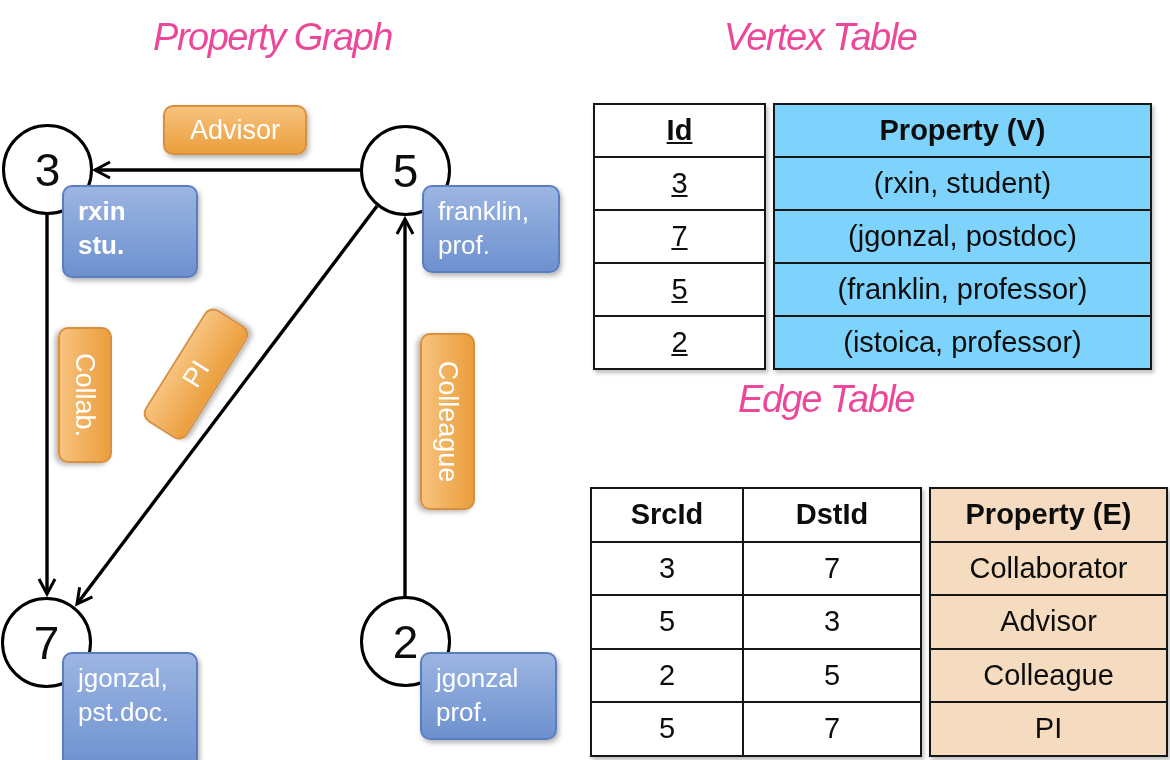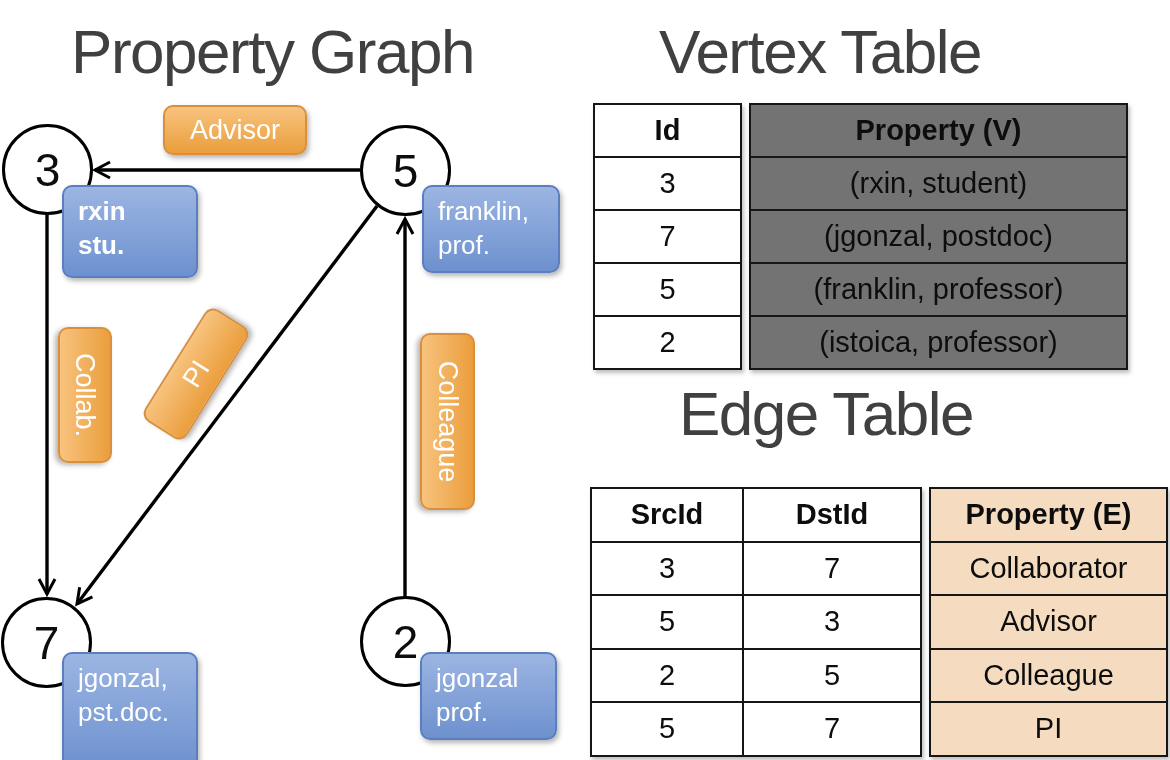--- a/index.html
+++ b/index.html
@@ -8,8 +8,8 @@
   .stage{position:relative;width:1170px;height:760px;background:#fff;}
 
   
-  .title{position:absolute;text-align:center;font-size:62px;font-weight:400;
-         letter-spacing:-1.5px;color:#404040;white-space:nowrap;}
+  .title{position:absolute;text-align:center;font-size:38px;font-weight:400;
+         letter-spacing:-1.5px;color:#ec4899;white-space:nowrap;font-style:italic;}
   .title-graph {left:0;    top:16px; width:545px;}
   .title-vertex{left:560px; top:16px; width:520px;}
   .title-edge  {left:566px; top:378px;width:520px;}

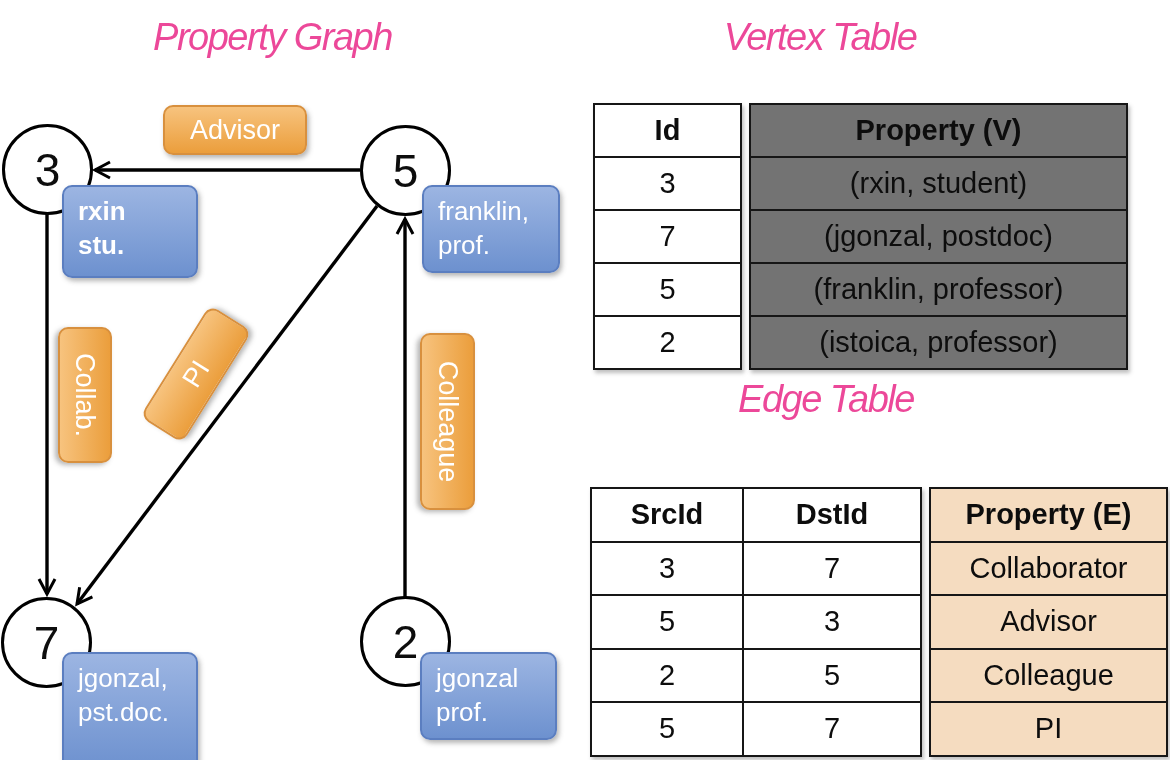--- a/index.html
+++ b/index.html
@@ -61,7 +61,7 @@
   .t th{font-weight:700;}
   .tv th,.tv td{height:51px;}
   .te th,.te td{height:51.5px;}
-  .t-vid {width:149px;}
+  .t-vid {width:173px;text-decoration:underline;}
   .t-vprop{width:379px;}
   .t-vprop th,.t-vprop td{background:#737373;}
   .t-esd {width:330px;}

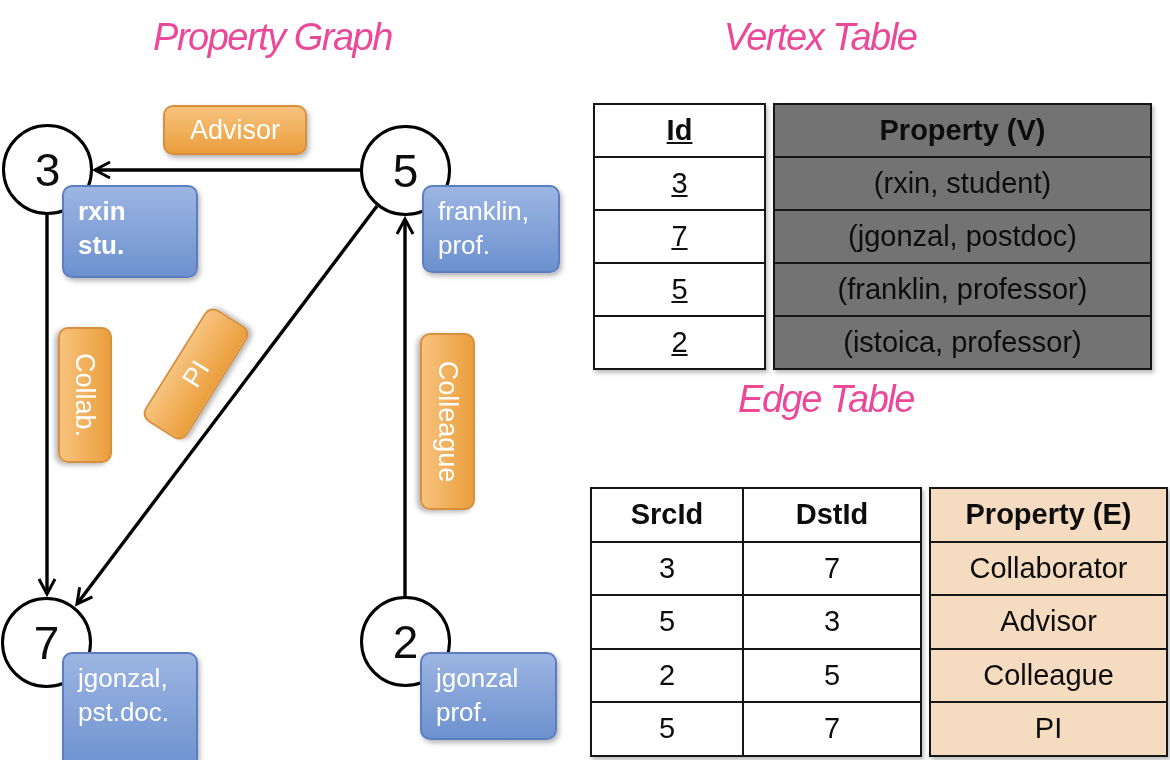--- a/index.html
+++ b/index.html
@@ -63,7 +63,7 @@
   .te th,.te td{height:51.5px;}
   .t-vid {width:173px;text-decoration:underline;}
   .t-vprop{width:379px;}
-  .t-vprop th,.t-vprop td{background:#737373;}
+  .t-vprop th,.t-vprop td{background:#7dd3fc;}
   .t-esd {width:330px;}
   .t-eprop{width:239px;padding-left:40px;}
   .t-eprop th,.t-eprop td{background:#f5dcc0;}

